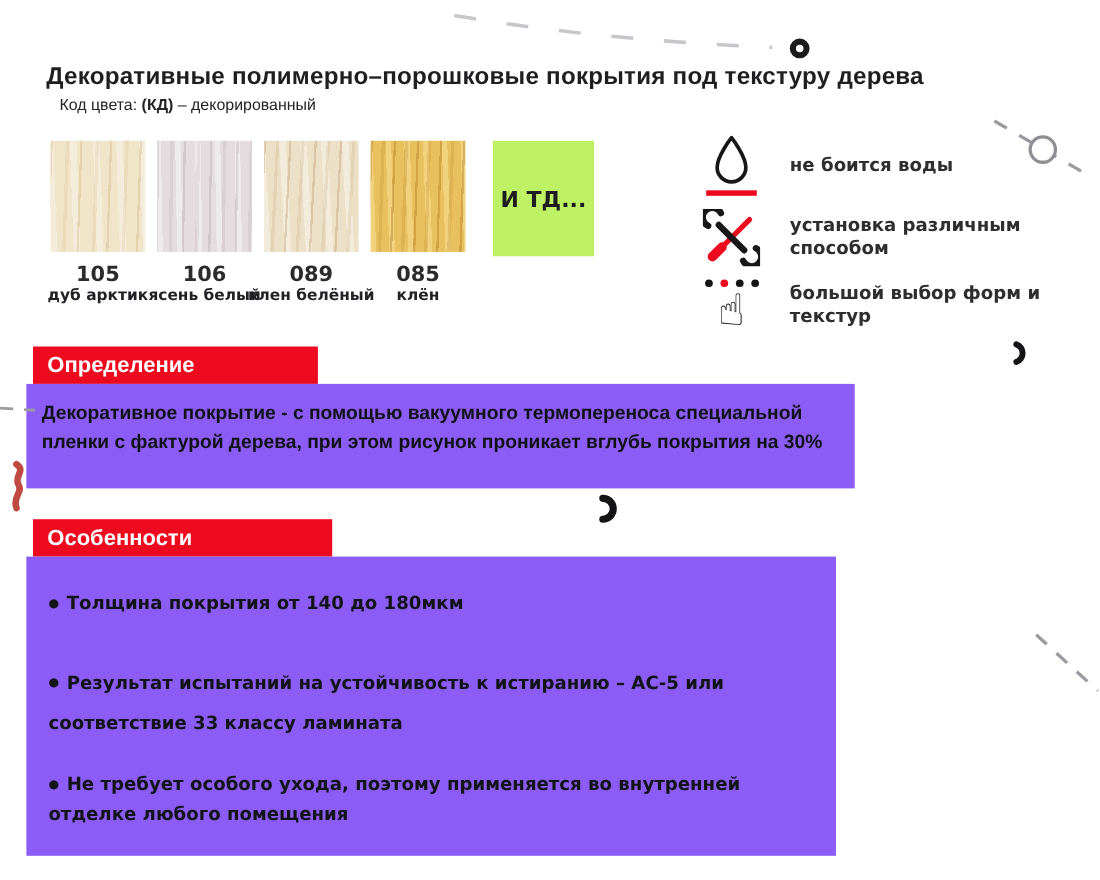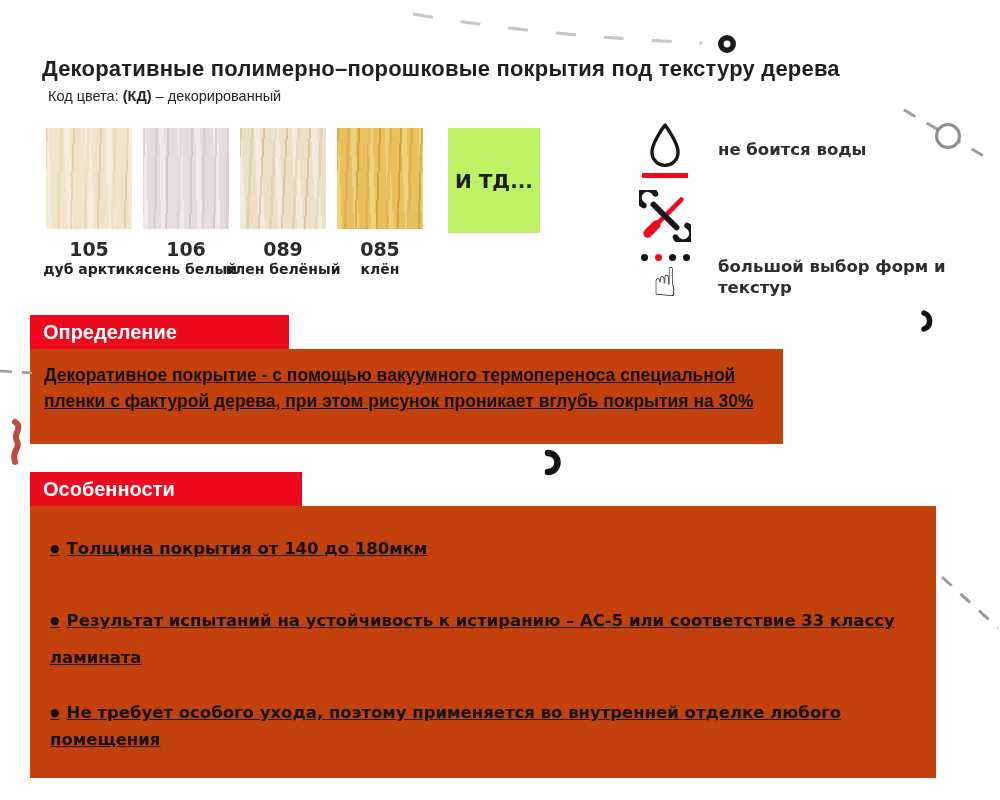--- a/index.html
+++ b/index.html
@@ -14,7 +14,7 @@
     position:absolute;left:42px;top:56px;font-size:22px;font-weight:700;
     color:#1f1f22;letter-spacing:.2px;
   }
-  .subtitle{position:absolute;left:48px;top:88px;font-size:14.5px;color:#242428;}
+  .subtitle{position:absolute;left:54px;top:88px;font-size:14.5px;color:#242428;}
   .subtitle b{font-weight:700;}
 
   

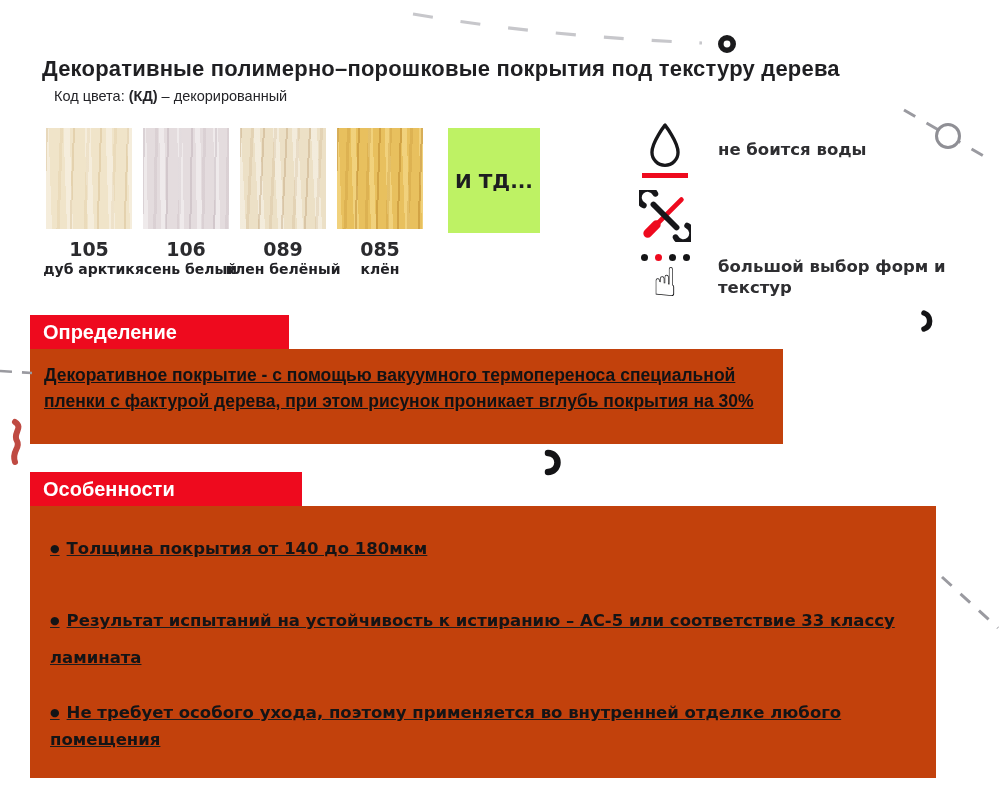--- a/index.html
+++ b/index.html
@@ -134,6 +134,7 @@
         <path d="M50 37 a9 9 0 1 1 -12 12" fill="none" stroke="#17171a" stroke-width="6" stroke-linecap="round"></path>
       </svg>
     </div>
+    <div class="feature-label">установка различным способом</div>
   </div>
 
   <div class="feature-row">

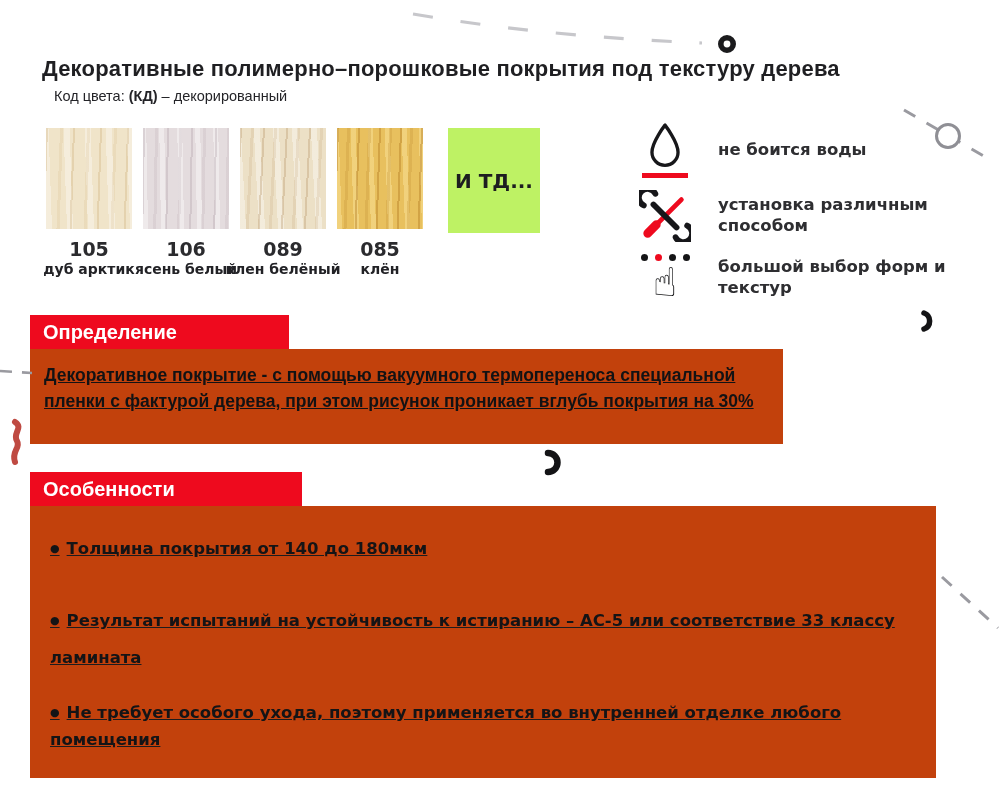--- a/index.html
+++ b/index.html
@@ -62,7 +62,7 @@
   }
   .hdr-definition{top:315px;width:259px;}
   .hdr-features{top:472px;width:272px;}
-  .section-body{position:absolute;left:30px;background:#c2410c;box-sizing:border-box;text-decoration:underline;}
+  .section-body{position:absolute;left:24px;background:#8b5cf6;box-sizing:border-box;}
   .body-definition{
     top:349px;width:753px;height:95px;padding:13px 14px;
     font-size:17.5px;font-weight:700;line-height:1.5;color:#121214;

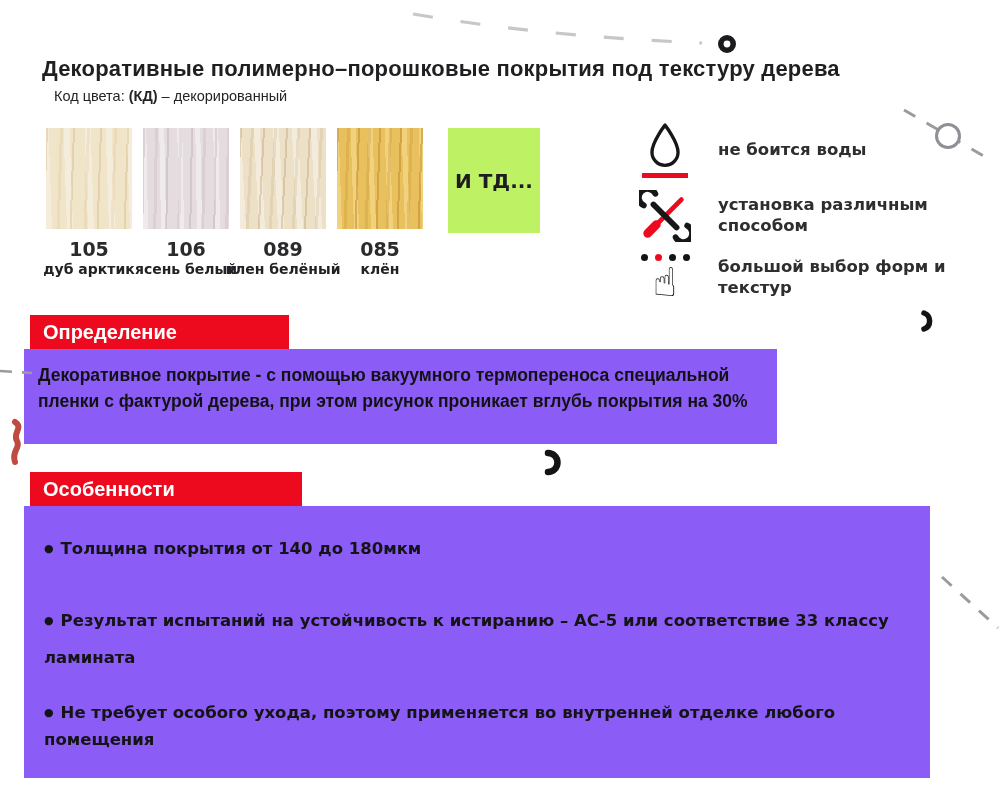--- a/index.html
+++ b/index.html
@@ -67,7 +67,7 @@
     top:349px;width:753px;height:95px;padding:13px 14px;
     font-size:17.5px;font-weight:700;line-height:1.5;color:#121214;
   }
-  .body-features{top:506px;width:906px;height:272px;padding:4px 20px;}
+  .body-features{top:506px;width:736px;height:272px;padding:4px 20px;}
   .bullet{font-size:16.5px;font-weight:600;color:#141416;line-height:1.6;}
   .bullet::before{content:"●";font-size:11px;vertical-align:2px;margin-right:7px;}
   .bullet.b1{margin-top:26px;}

